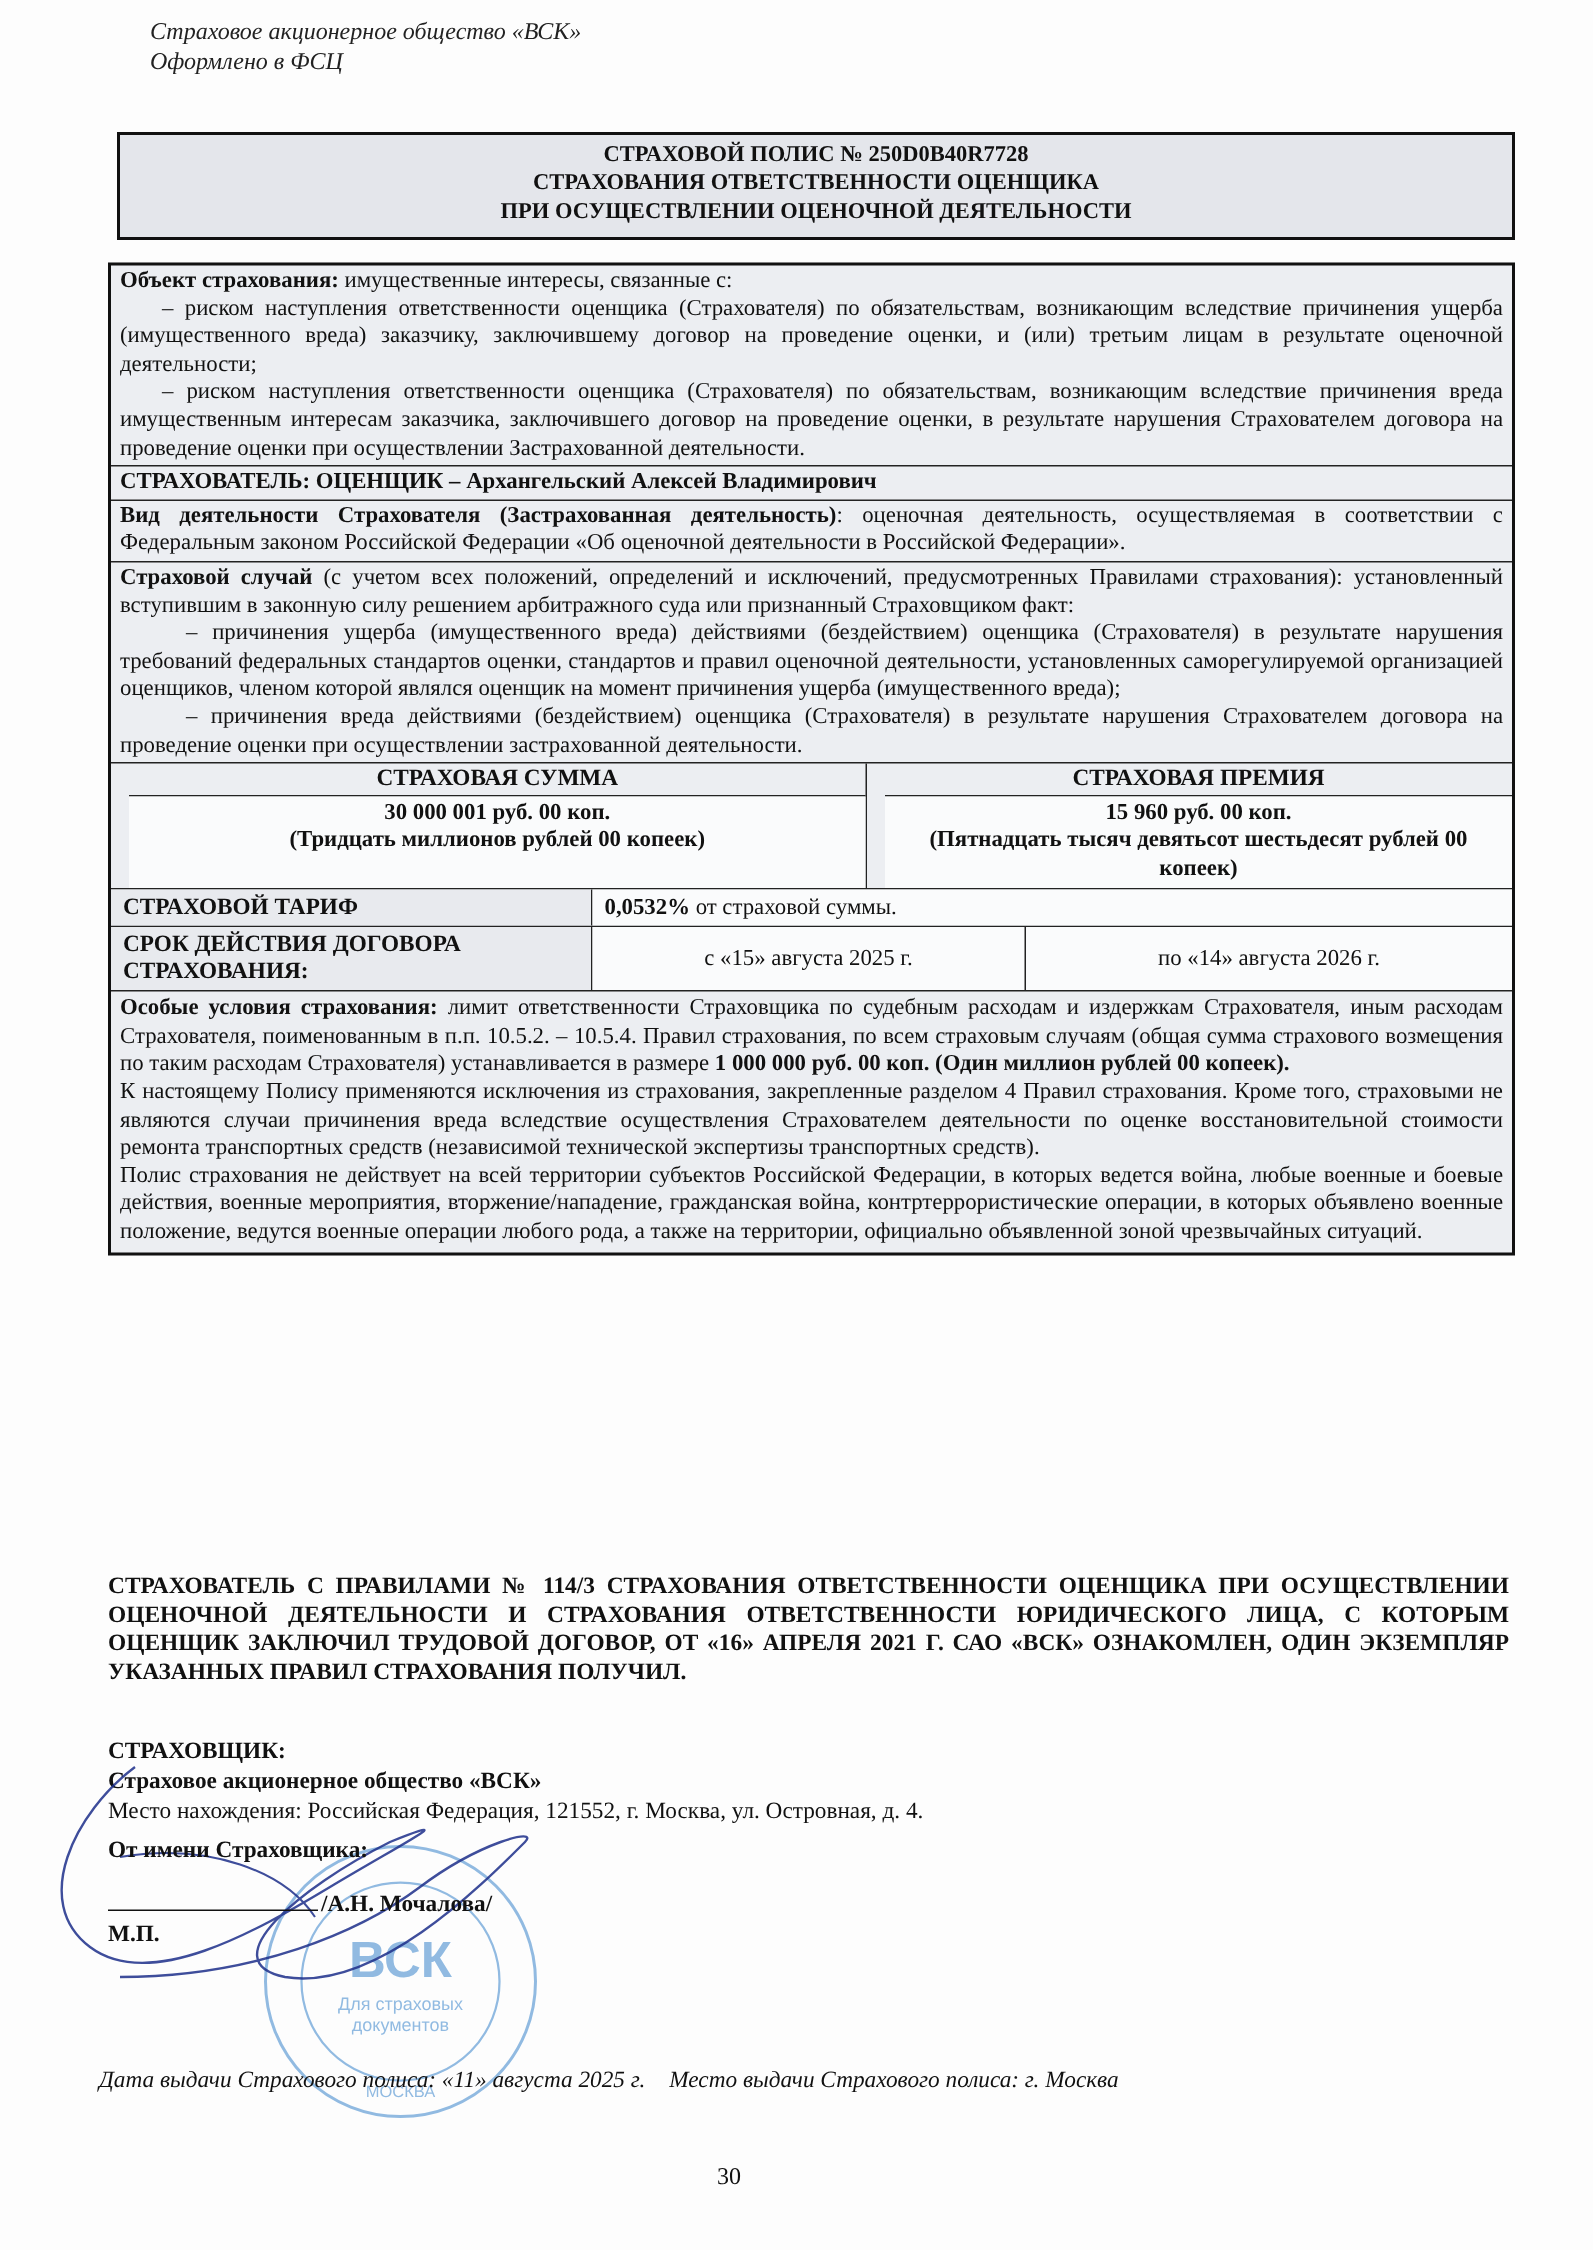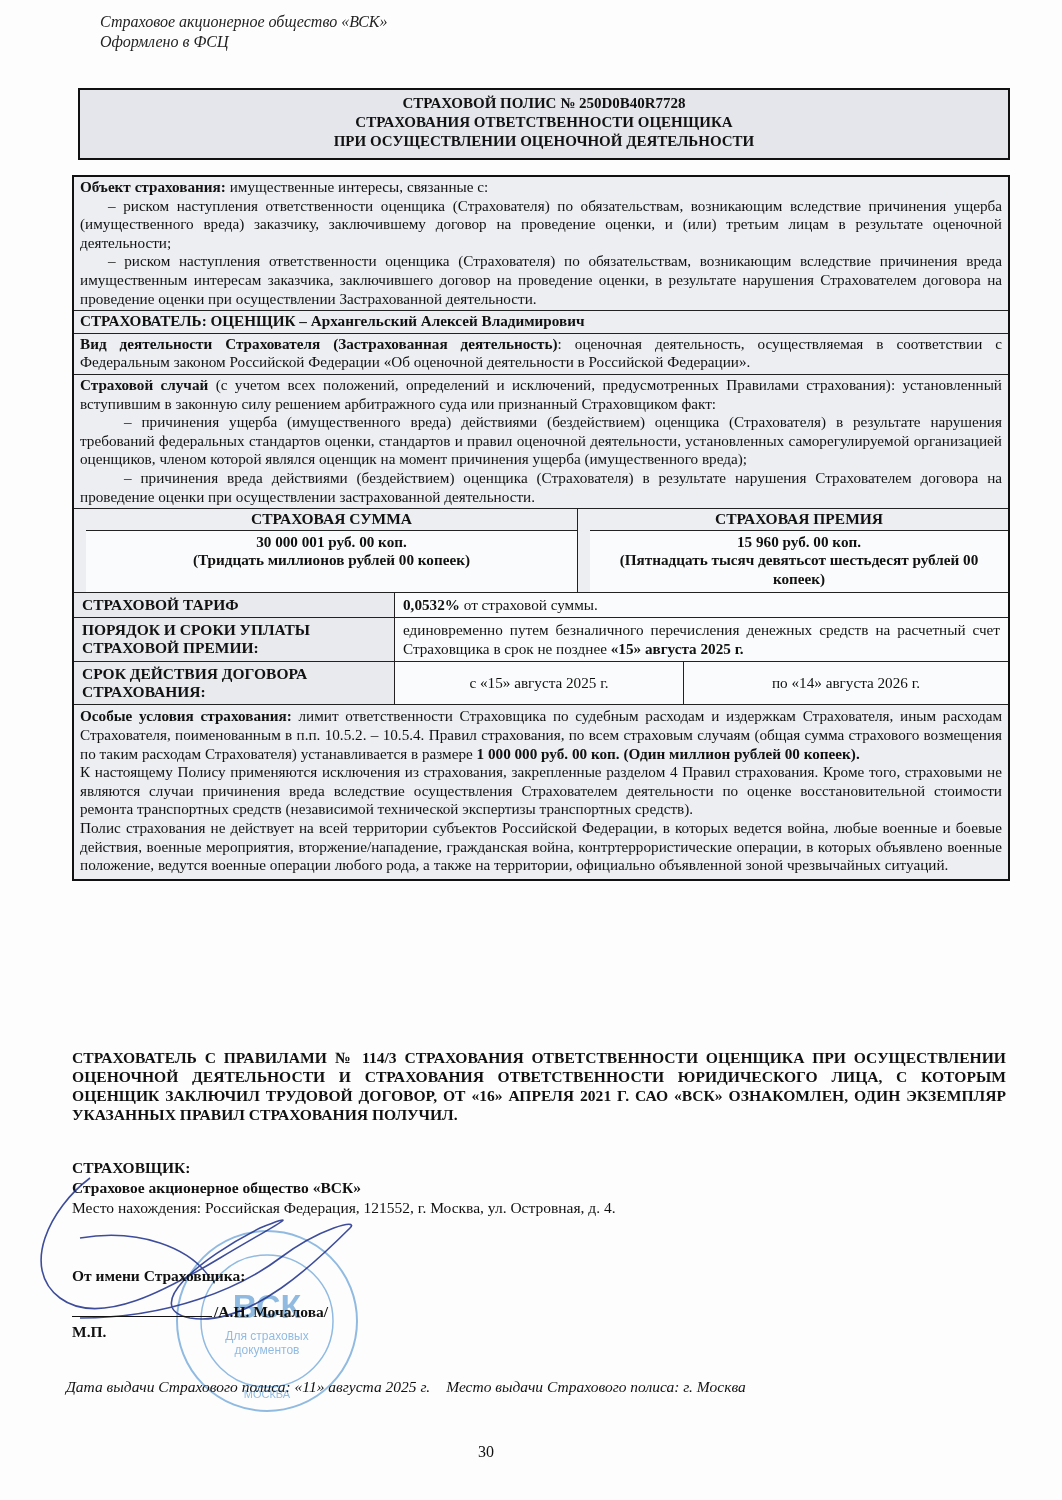--- a/index.html
+++ b/index.html
@@ -105,10 +105,6 @@
     <div class="cell"><span class="b">0,0532%</span><span> от страховой суммы.</span></div>
   </div>
 
-  <div class="grid3">
-    <div class="lbl">ПОРЯДОК И СРОКИ УПЛАТЫ СТРАХОВОЙ ПРЕМИИ:</div>
-    <div class="cell"><span>единовременно путем безналичного перечисления денежных средств на расчетный счет Страховщика в срок не позднее </span><span class="b">«15» августа 2025 г.</span></div>
-  </div>
 
   <div class="grid3">
     <div class="lbl">СРОК ДЕЙСТВИЯ ДОГОВОРА СТРАХОВАНИЯ:</div>

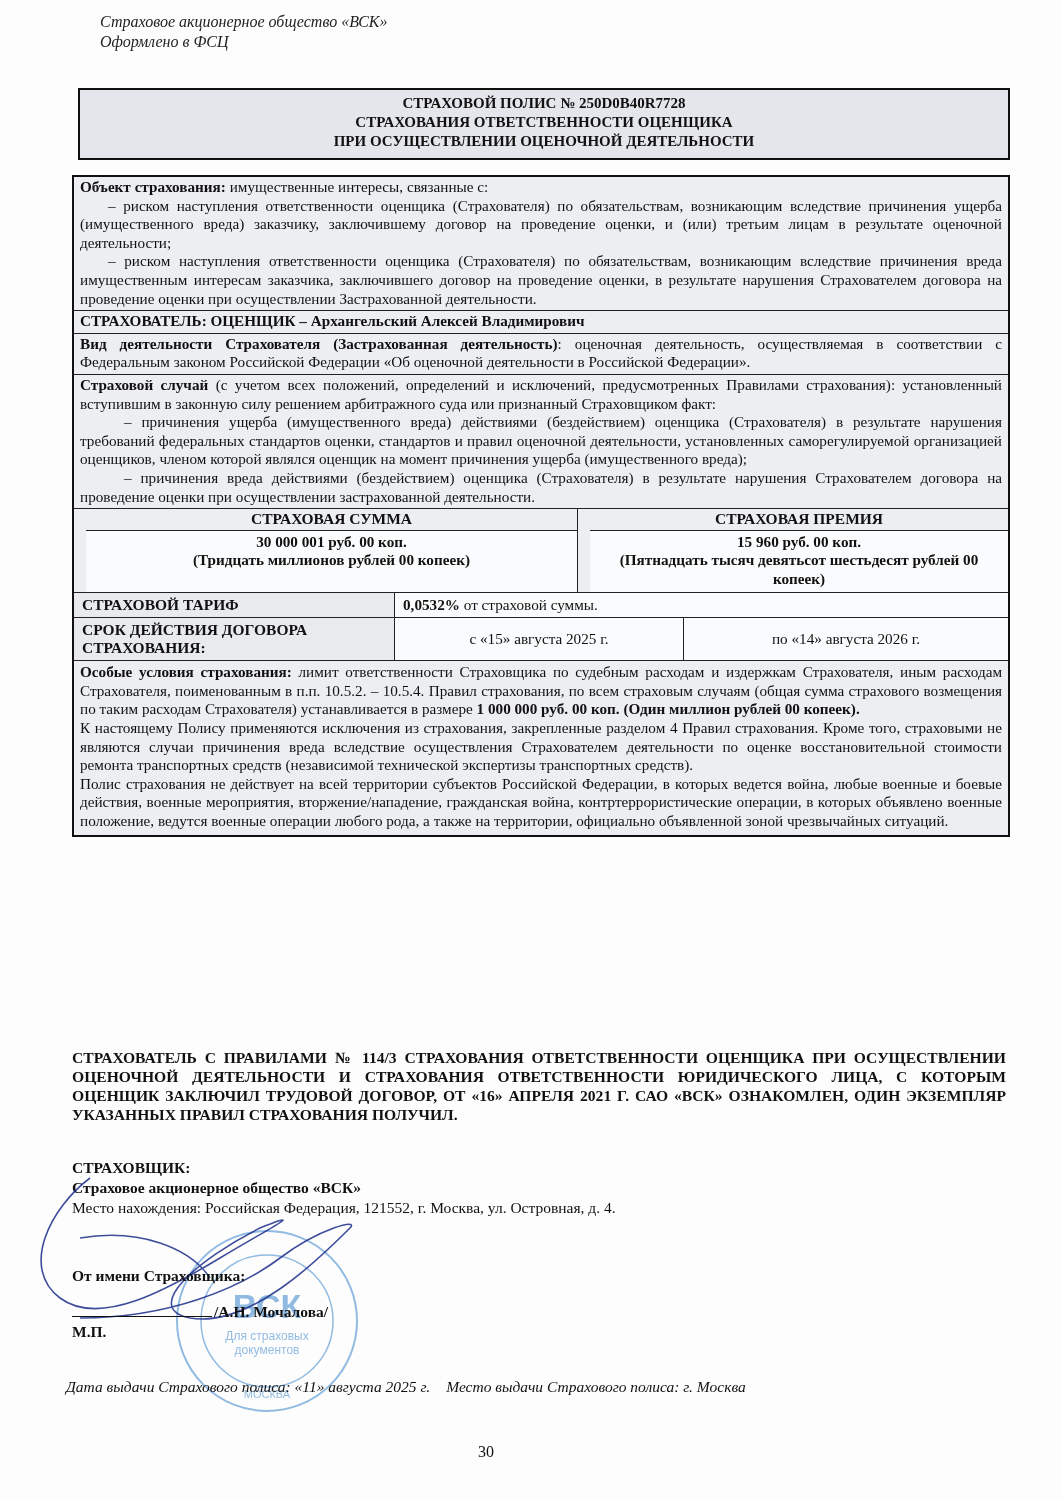--- a/index.html
+++ b/index.html
@@ -40,7 +40,7 @@
     font-size: 15.6px; line-height: 19px; text-align: justify; text-align-last: left;
   }
   .insurer { position: absolute; left: 72px; top: 1158px; font-size: 15.5px; line-height: 20px; }
-  .sign { position: absolute; left: 72px; top: 1266px; font-size: 15.5px; line-height: 20px; font-weight: bold; }
+  .sign { position: absolute; left: 72px; top: 1224px; font-size: 15.5px; line-height: 20px; font-weight: bold; }
   .sign .line { display: inline-block; width: 140px; border-bottom: 1.5px solid #111; margin-right: 2px; vertical-align: baseline; }
   .issue { position: absolute; left: 66px; top: 1378px; font-style: italic; font-size: 15.5px; }
   .issue span + span { margin-left: 16px; }

